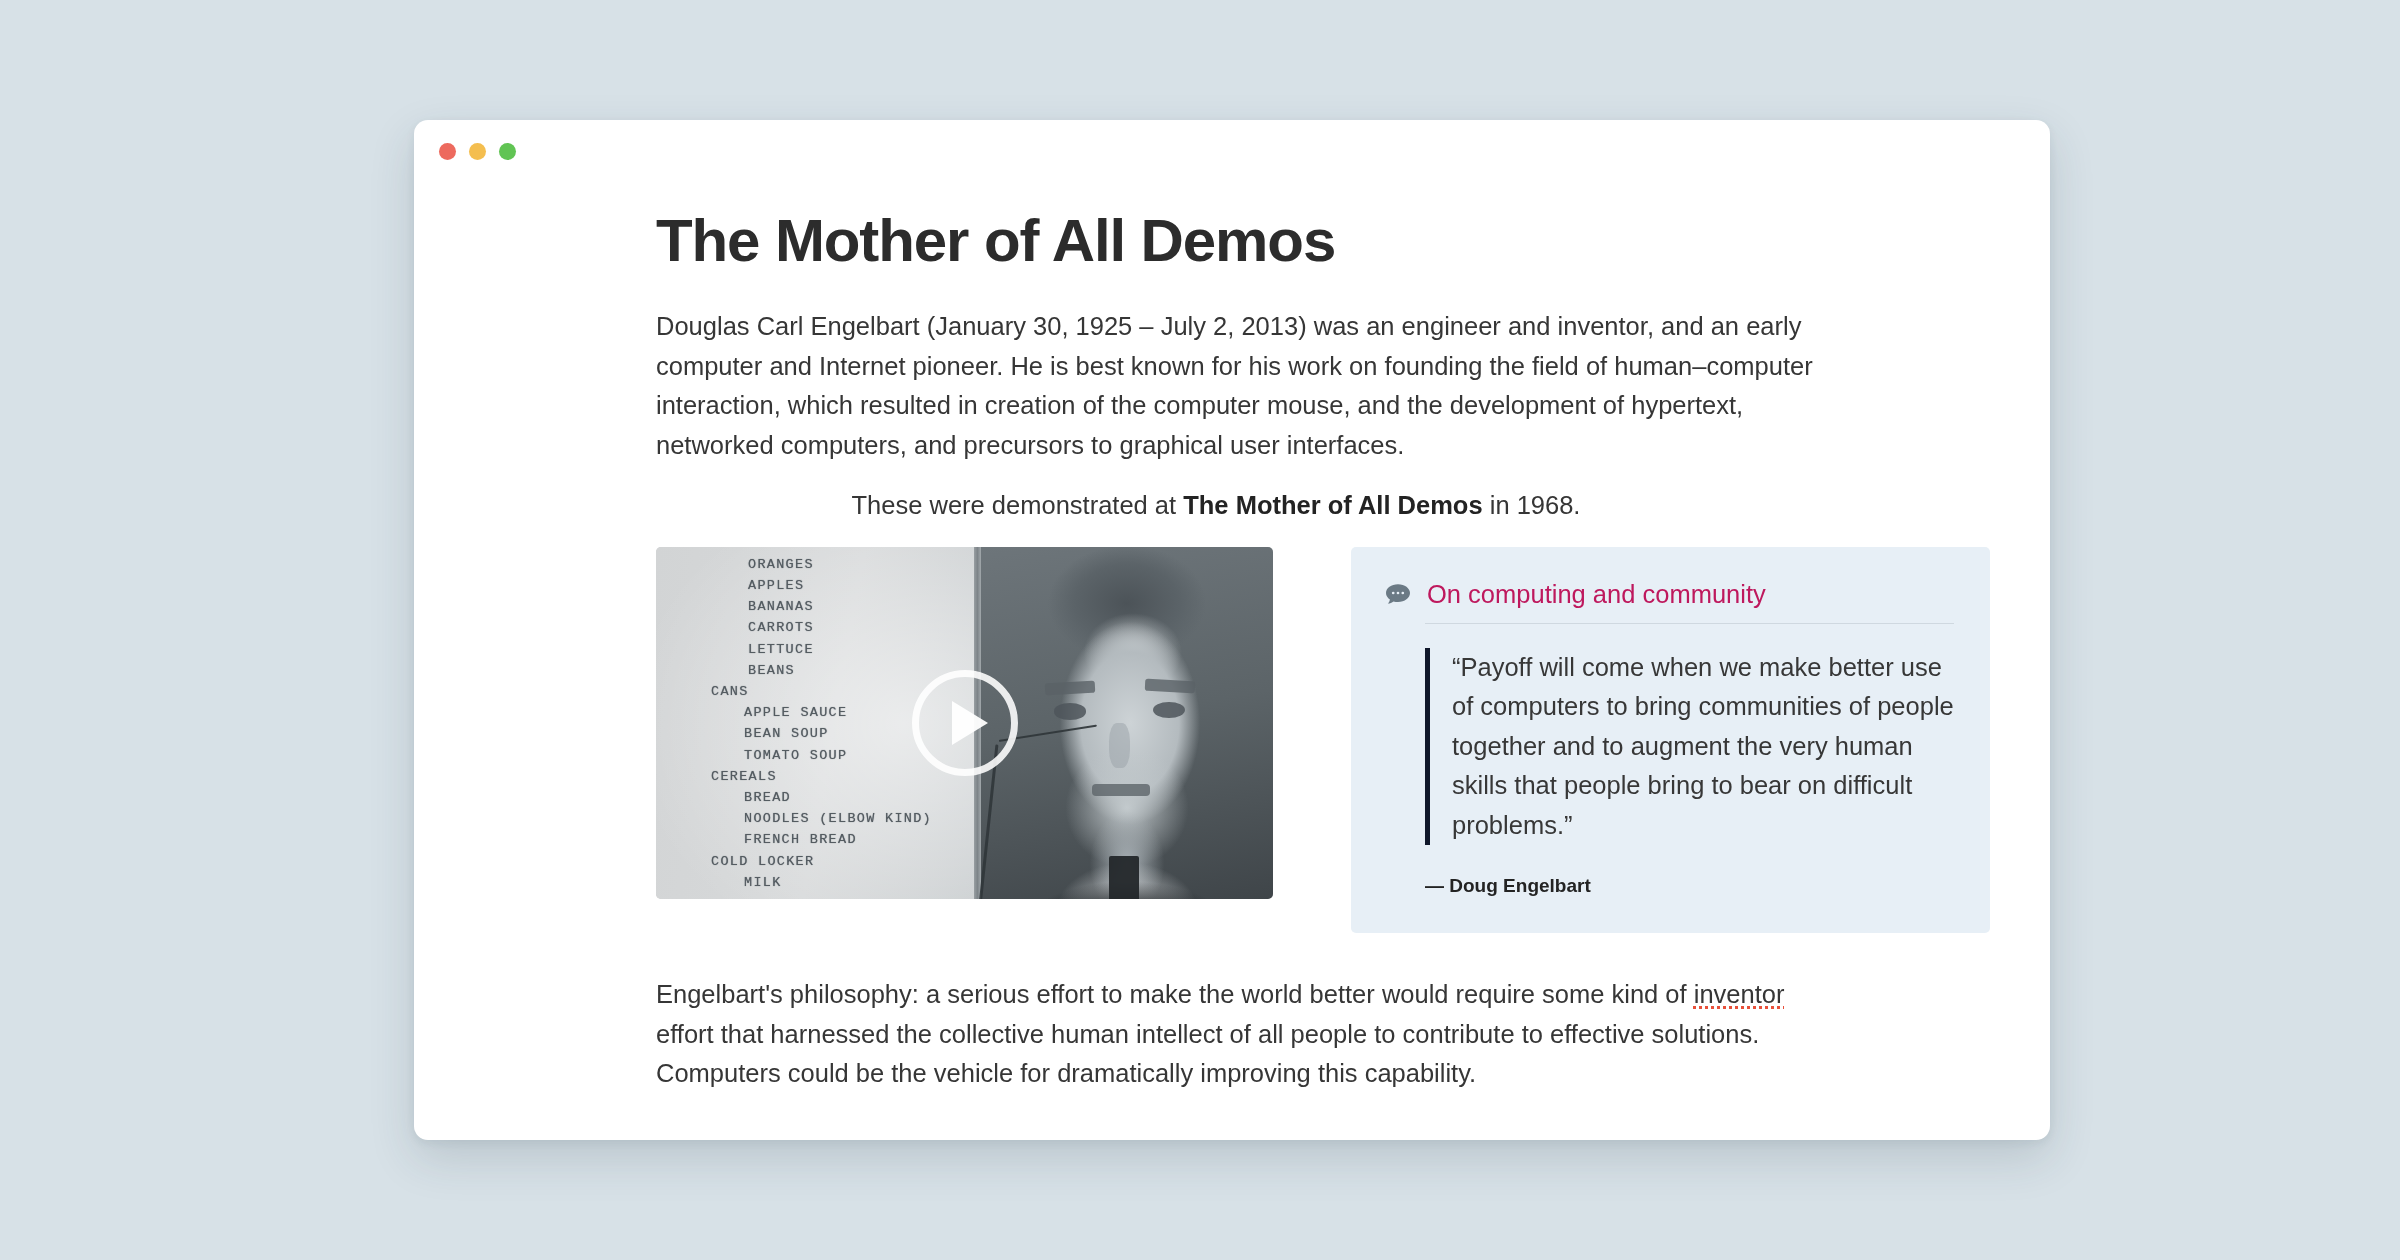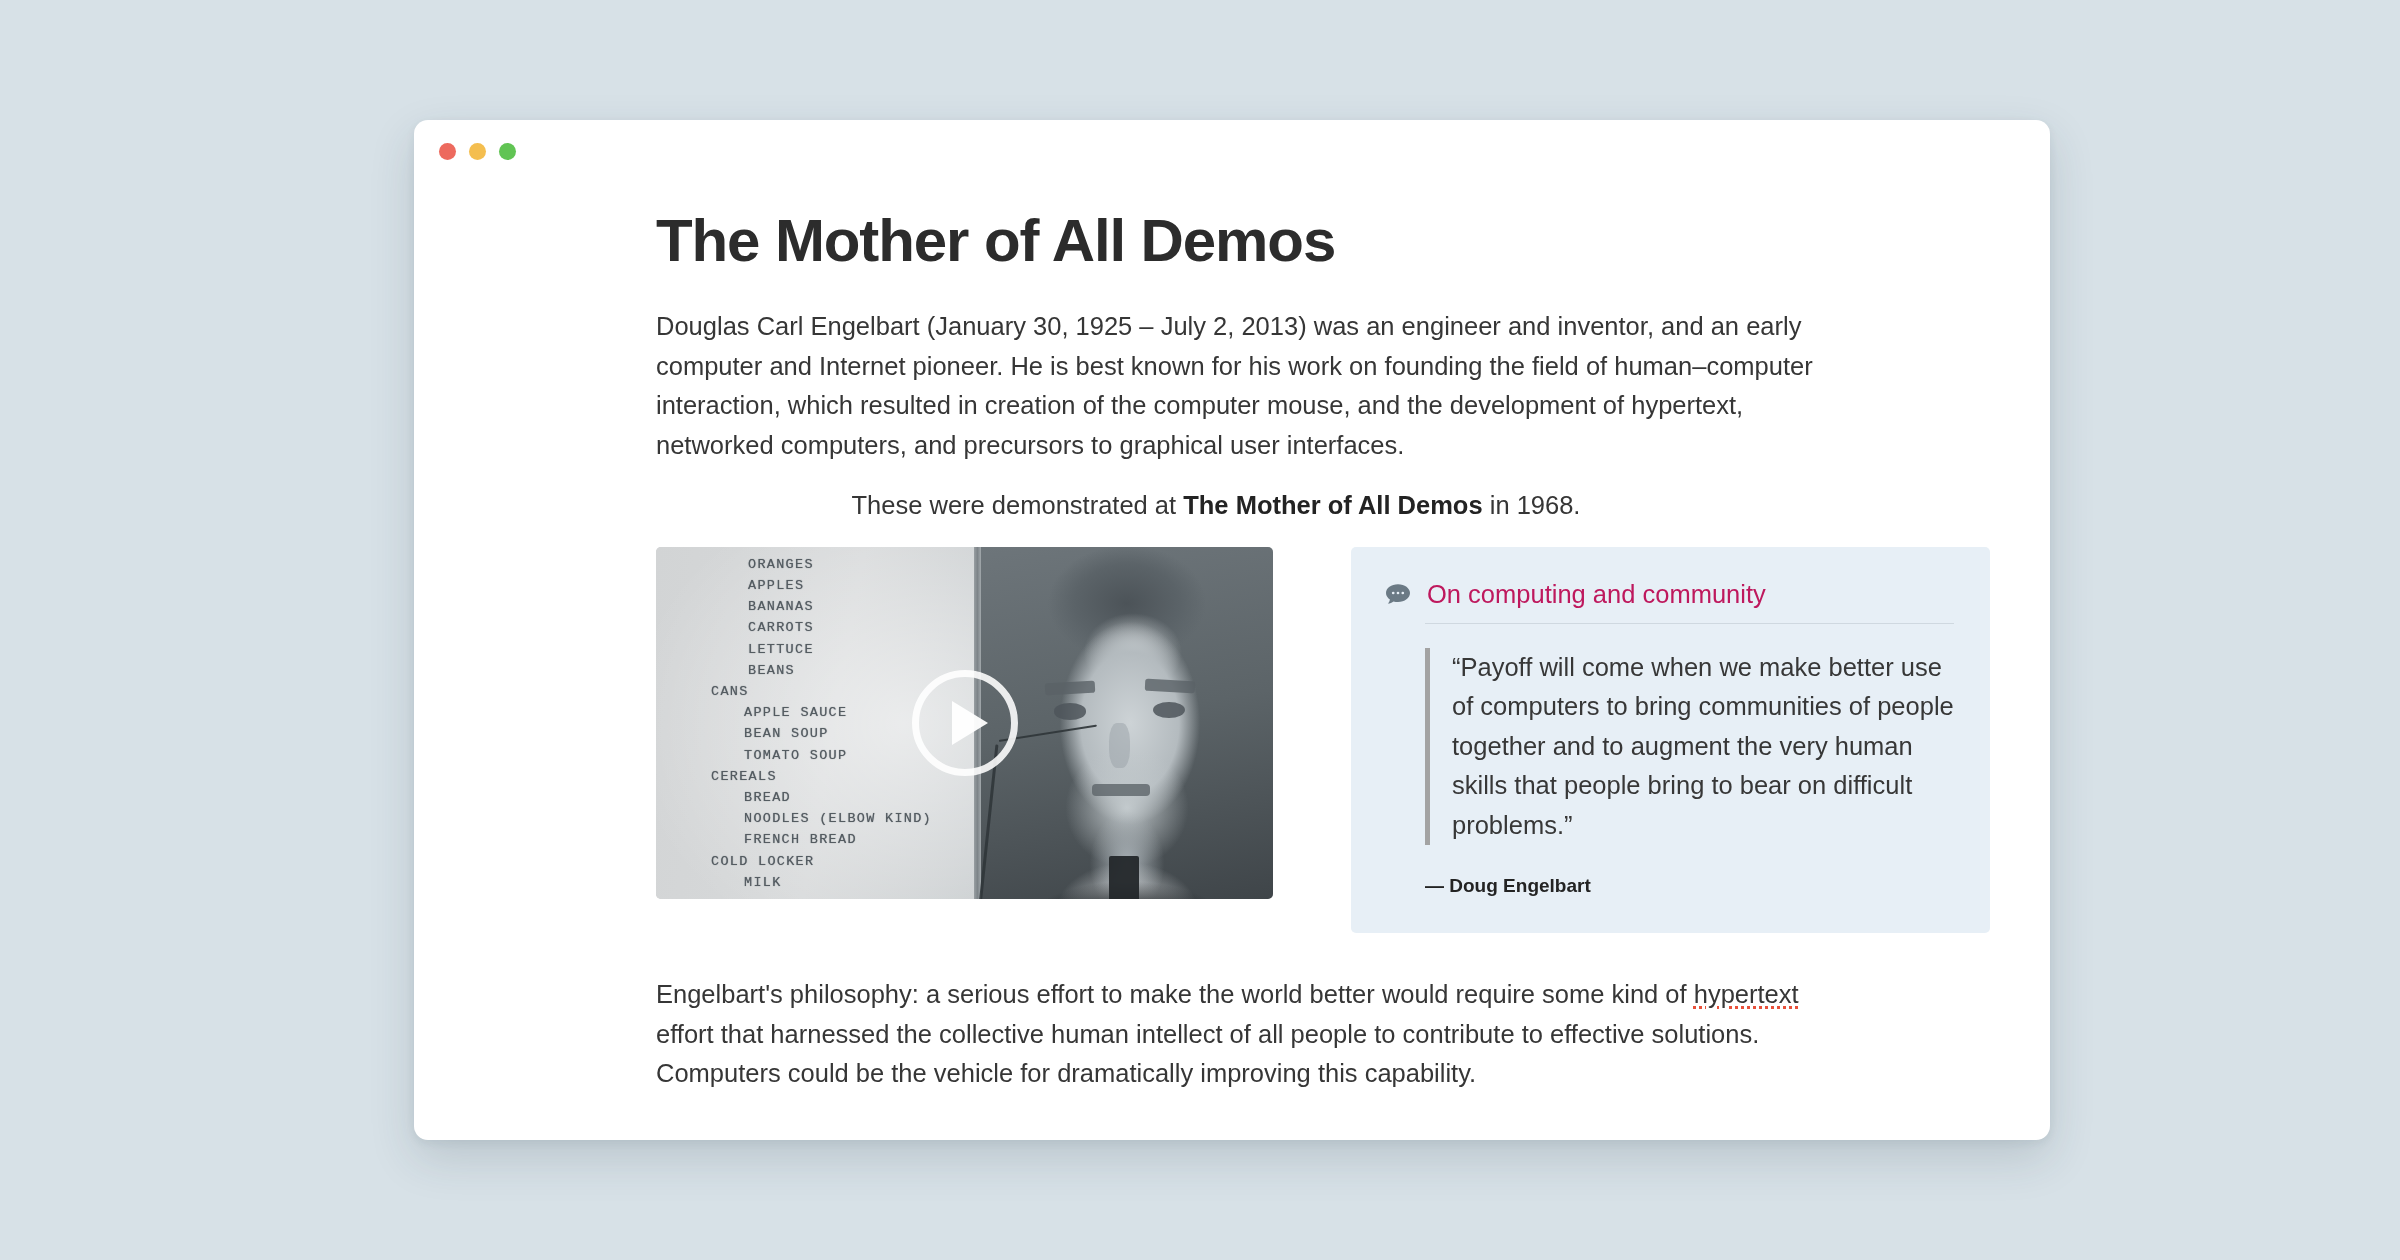--- a/index.html
+++ b/index.html
@@ -261,7 +261,7 @@
   }
 
   .blockquote {
-    border-left: 5px solid #a3a3a3;
+    border-left: 5px solid #0f172a;
     padding-left: 22px;
     margin-left: 40px;
     margin-bottom: 24px;

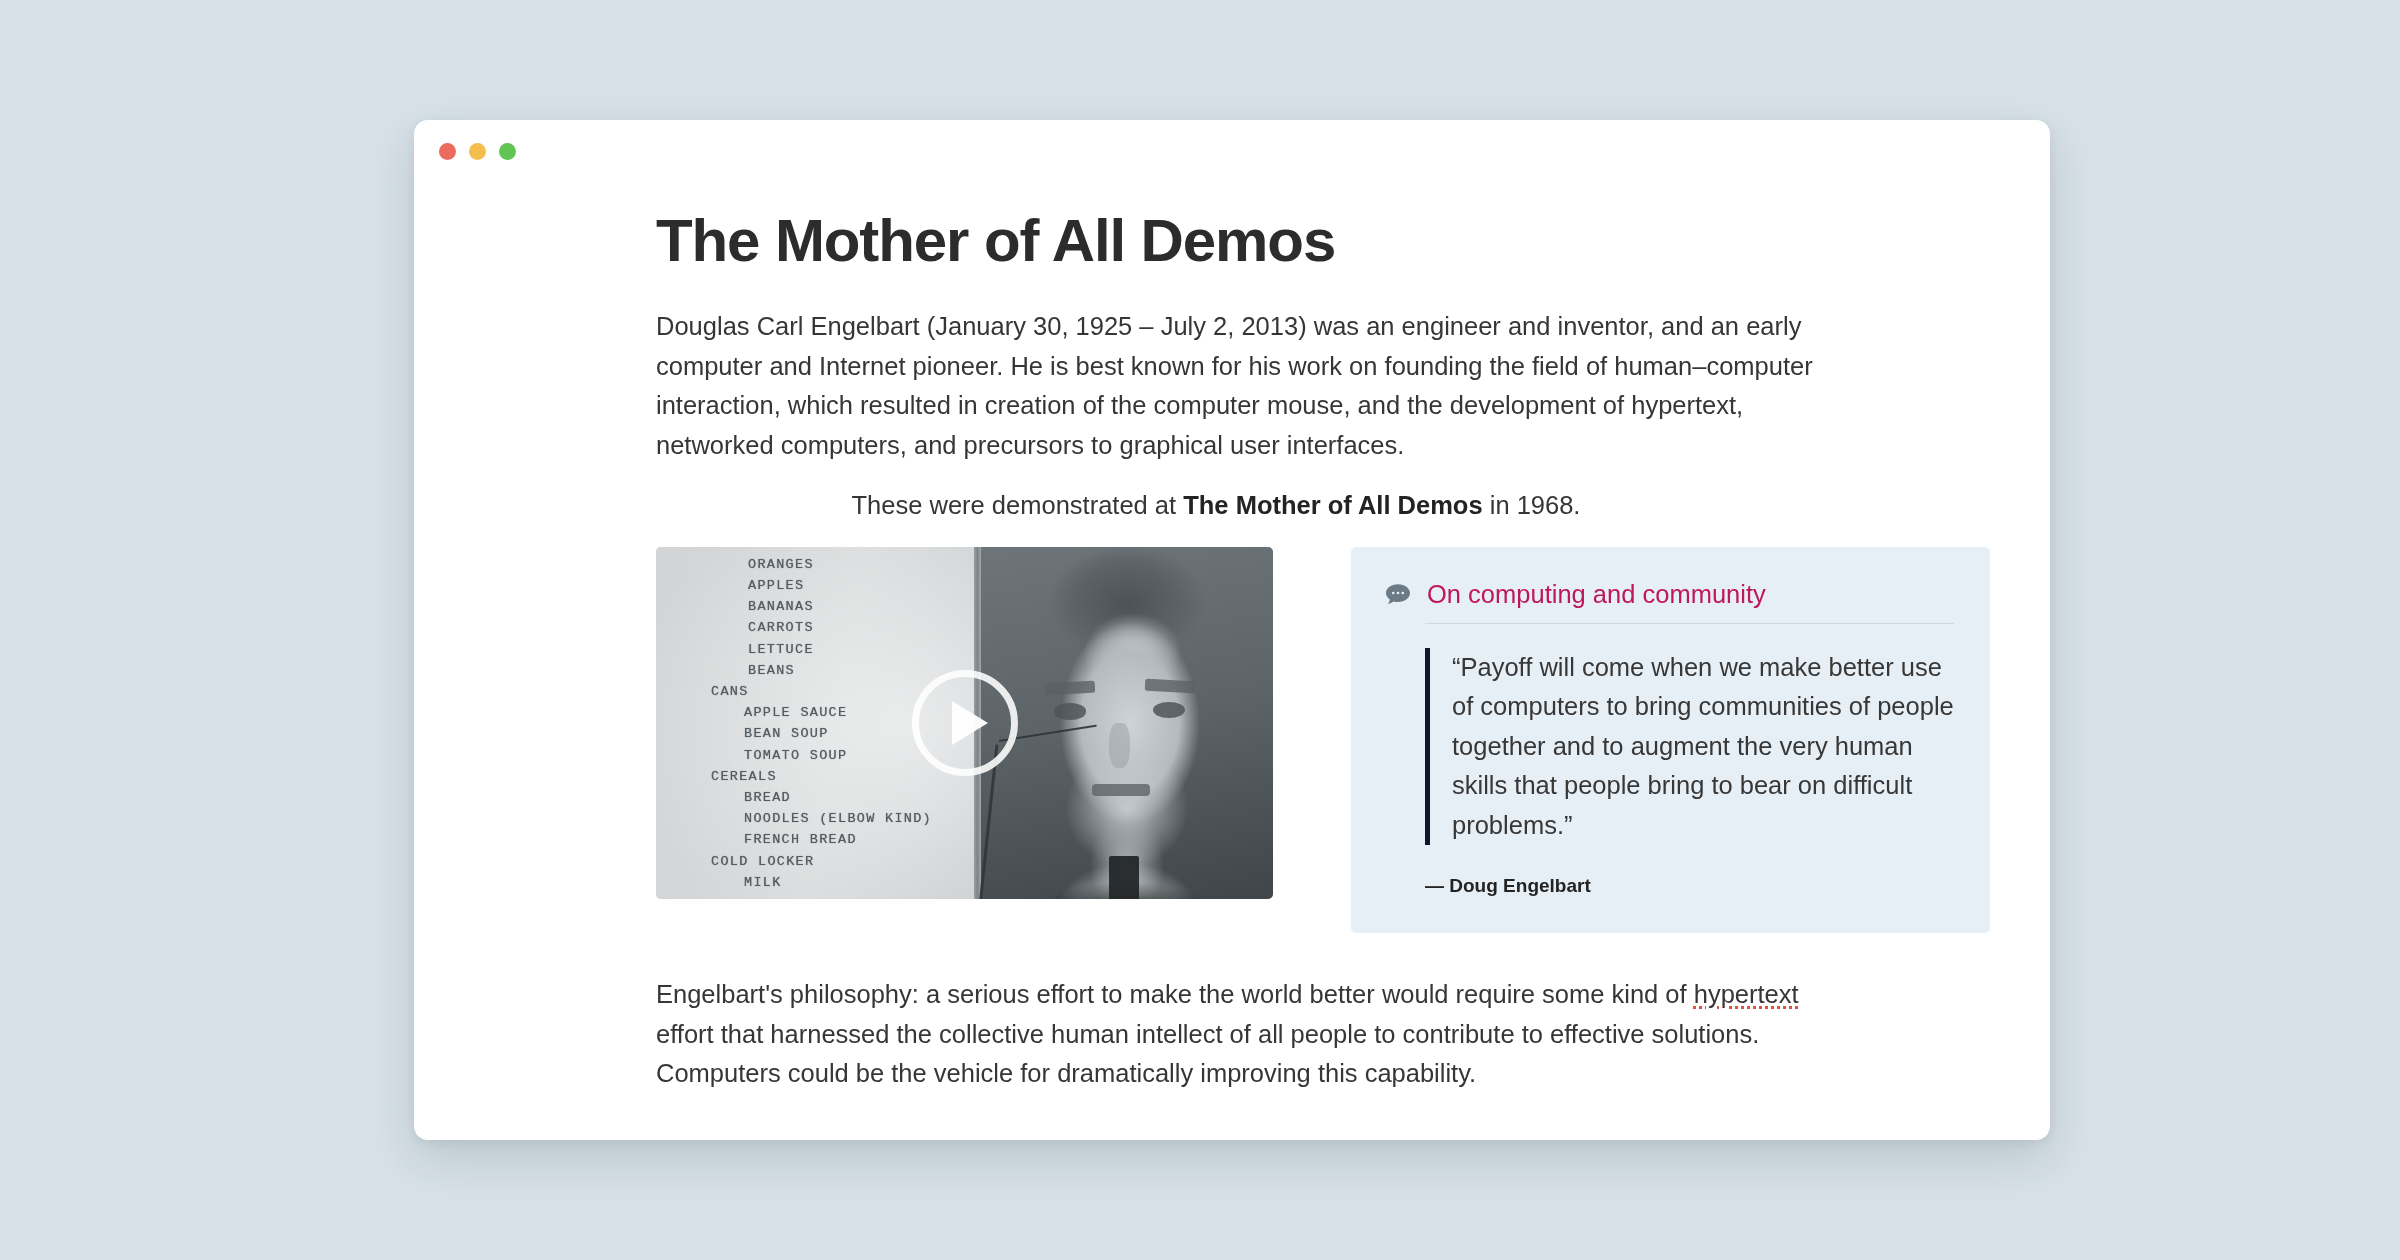--- a/index.html
+++ b/index.html
@@ -374,7 +374,7 @@
       </div>
 
       <p class="para closing">
-        <span>Engelbart's philosophy: a serious effort to make the world better would require some kind of </span><span class="misspelled">hypertext</span><span> effort that harnessed the collective human intellect of all people to contribute to effective solutions. Computers could be the vehicle for dramatically improving this capability.</span>
+        <span>Engelbart's philosophy: a serious effort to make the world better would require some kind of </span><span class="misspelled">inventor</span><span> effort that harnessed the collective human intellect of all people to contribute to effective solutions. Computers could be the vehicle for dramatically improving this capability.</span>
       </p>
 
     </div>

